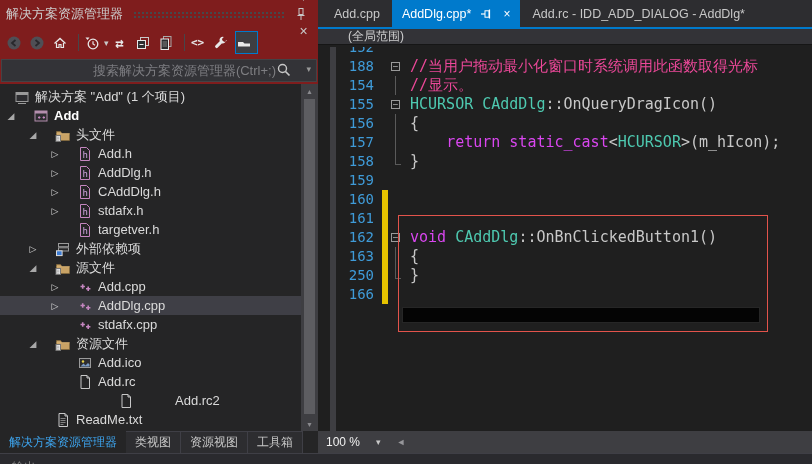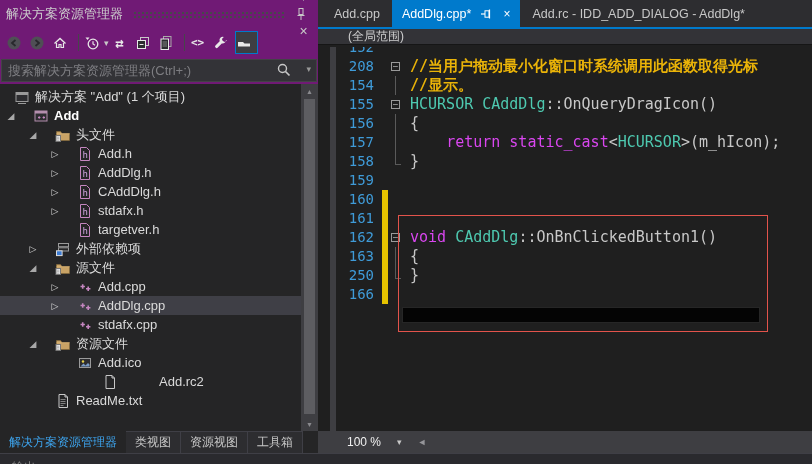--- a/index.html
+++ b/index.html
@@ -7,7 +7,7 @@
   .screen{position:relative;width:812px;height:464px;background:#252526;overflow:hidden;color:#D4D4D4;}
 
   
-  .sx{position:absolute;left:0;top:0;width:318px;height:464px;background:#701a75;}
+  .sx{position:absolute;left:0;top:0;width:318px;height:464px;background:#7f1d1d;}
   .sx-title{position:absolute;left:0;top:0;right:0;height:27px;display:flex;align-items:center;padding:0 6px;font-size:13px;color:#CCCCCC;}
   .sx-title .dots{flex:1;height:9px;margin:4px 8px 0 10px;background-image:radial-gradient(circle,#47474B 1px,transparent 1.3px);background-size:4px 4px;}
   .tbtn{width:17px;height:17px;display:flex;align-items:center;justify-content:center;color:#C8C8C8;font-size:12px;margin-left:3px;cursor:default;}

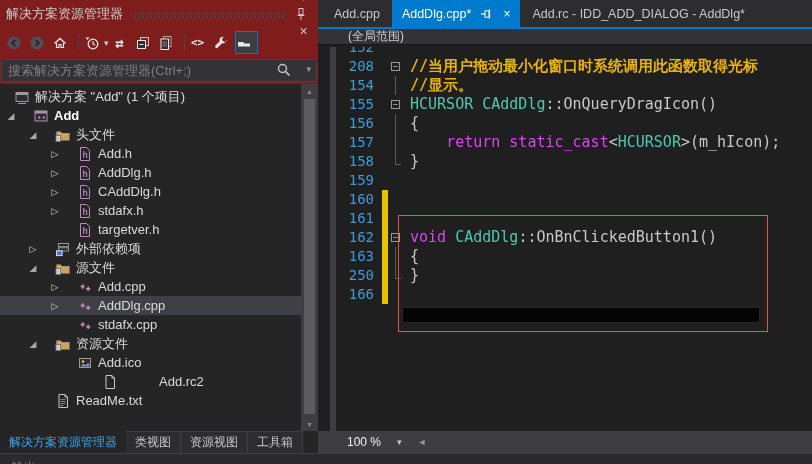--- a/index.html
+++ b/index.html
@@ -18,7 +18,7 @@
   .tsep{width:1px;height:17px;background:#46464A;margin:0 4px;}
   .tcaret{color:#C8C8C8;font-size:9px;margin:0 2px 0 -2px;}
   .sx-search{position:absolute;left:1px;right:1px;top:59px;height:23px;}
-  .sx-search input{width:100%;height:100%;background:#333337;border:1px solid #434346;color:#BBBBBB;font-size:13px;padding:0 40px 0 6px;font-family:inherit;}
+  .sx-search input{width:100%;height:100%;background:#333337;border:1px solid #434346;color:#BBBBBB;font-size:13px;padding:0 40px 0 6px;font-family:inherit;text-align:right;}
   .sx-search input::placeholder{color:#7E7E82;}
   .sx-search .sic{position:absolute;right:20px;top:3px;}
   .sx-search .scaret{position:absolute;right:6px;top:5px;color:#989898;font-size:9px;}

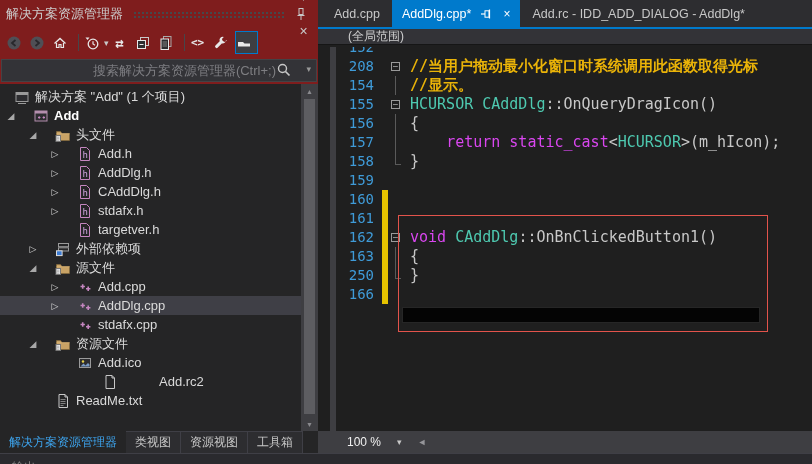--- a/index.html
+++ b/index.html
@@ -432,7 +432,7 @@
       <div class="ed-strip"></div>
       <div id="code">
           <div class="crow"><span class="lnum">152</span><span class="chg"></span><span class="outl"></span><span class="ctext"></span></div>
-          <div class="crow"><span class="lnum">208</span><span class="chg"></span><span class="outl"><span class="obox">–</span></span><span class="ctext"><span class="c">//当用户拖动最小化窗口时系统调用此函数取得光标</span></span></div>
+          <div class="crow"><span class="lnum">188</span><span class="chg"></span><span class="outl"><span class="obox">–</span></span><span class="ctext"><span class="c">//当用户拖动最小化窗口时系统调用此函数取得光标</span></span></div>
           <div class="crow"><span class="lnum">154</span><span class="chg"></span><span class="outl"><span class="oline"></span></span><span class="ctext"><span class="c">//显示。</span></span></div>
           <div class="crow"><span class="lnum">155</span><span class="chg"></span><span class="outl"><span class="obox">–</span></span><span class="ctext"><span class="t">HCURSOR</span><span class="p"> </span><span class="t">CAddDlg</span><span class="p">::OnQueryDragIcon()</span></span></div>
           <div class="crow"><span class="lnum">156</span><span class="chg"></span><span class="outl"><span class="oline"></span></span><span class="ctext"><span class="p">{</span></span></div>

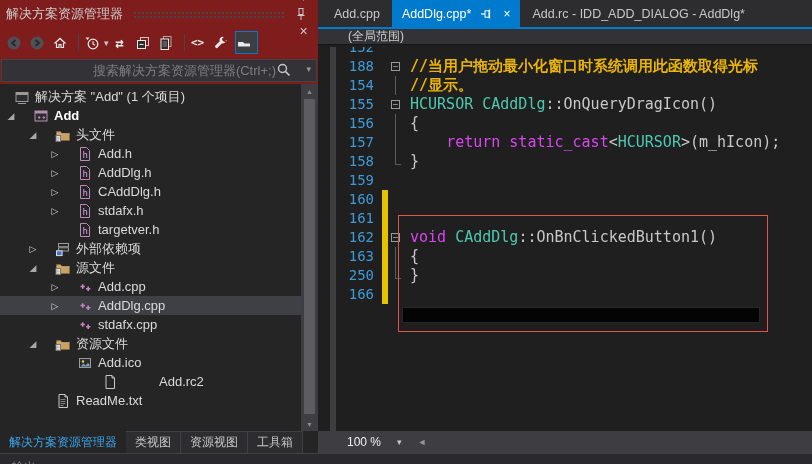--- a/index.html
+++ b/index.html
@@ -59,7 +59,7 @@
   .oend{position:absolute;left:7px;top:0;height:13px;width:1px;background:#5A5A5A;}
   .oend:after{content:"";position:absolute;left:0;top:12px;width:6px;height:1px;background:#5A5A5A;}
   .ctext{padding-left:2px;}
-  .c{color:#eab308;font-weight:bold;} .k{color:#d946ef;} .t{color:#4EC9B0;} .p{color:#C8C8C8;text-align:center;}
+  .c{color:#ec4899;} .k{color:#d946ef;} .t{color:#4EC9B0;} .p{color:#C8C8C8;text-align:center;}
   .curline{position:absolute;left:84px;top:260px;width:358px;height:16px;background:#040404;border:1px solid #262626;}
   .ed-zoom{position:absolute;left:0;top:431px;right:0;height:22px;background:#3E3E42;display:flex;align-items:center;font-size:12px;}
   .zoomdd{display:flex;align-items:center;color:#F1F1F1;padding:0 8px;gap:16px;margin-left:21px;}

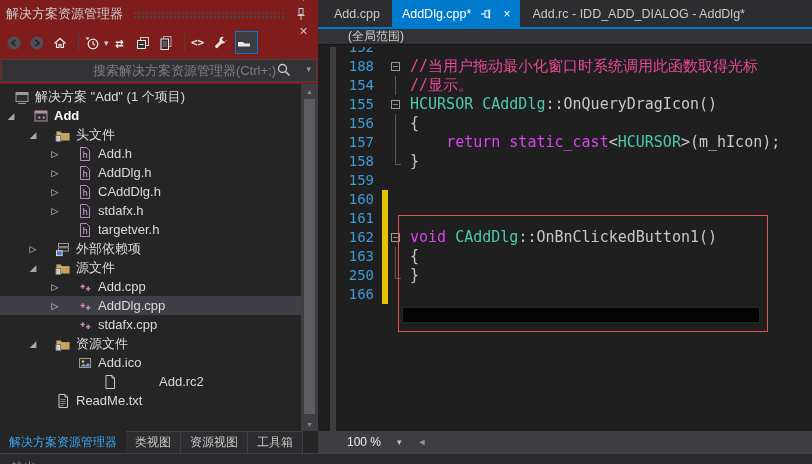--- a/index.html
+++ b/index.html
@@ -370,6 +370,16 @@
           </span>
           <span class="lbl">Add.ico</span>
         </div>
+        <div class="trow" style="padding-left: 49px;">
+          <span class="exp"></span>
+          <span class="ic">
+            <svg width="16" height="16" viewBox="0 0 16 16">
+              <path d="M4 1.5h6l2.5 2.5v10.5H4z" fill="#252526" stroke="#C8C8C8"></path>
+              <path d="M10 1.5V4h2.5" fill="none" stroke="#C8C8C8"></path>
+            </svg>
+          </span>
+          <span class="lbl">Add.rc</span>
+        </div>
         <div class="trow" style="padding-left: 38px; gap: 36px;">
           <span class="exp"></span>
           <span class="ic">

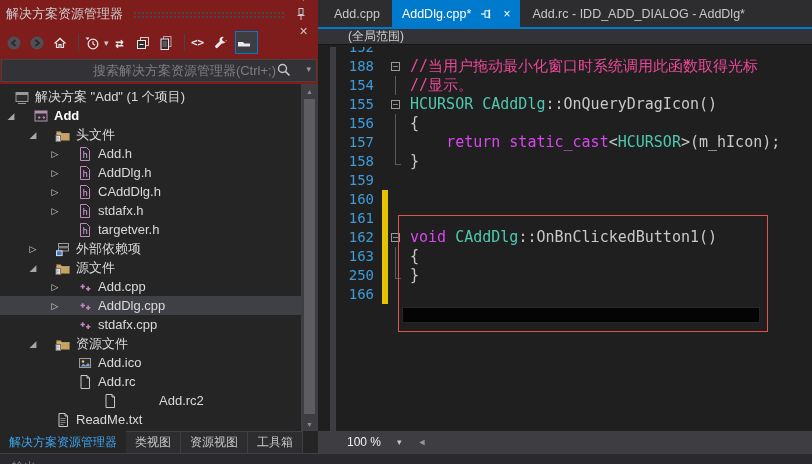--- a/index.html
+++ b/index.html
@@ -380,7 +380,7 @@
           </span>
           <span class="lbl">Add.rc</span>
         </div>
-        <div class="trow" style="padding-left: 38px; gap: 36px;">
+        <div class="trow" style="padding-left: 54px; gap: 36px;">
           <span class="exp"></span>
           <span class="ic">
             <svg width="16" height="16" viewBox="0 0 16 16">

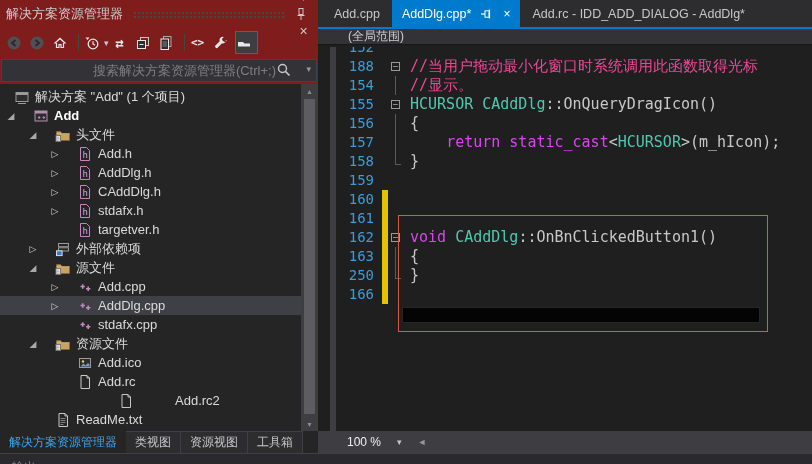--- a/index.html
+++ b/index.html
@@ -62,7 +62,7 @@
   .c{color:#ec4899;} .k{color:#d946ef;} .t{color:#4EC9B0;} .p{color:#C8C8C8;text-align:center;}
   .curline{position:absolute;left:84px;top:260px;width:358px;height:16px;background:#040404;border:1px solid #262626;}
   .ed-zoom{position:absolute;left:0;top:431px;right:0;height:22px;background:#3E3E42;display:flex;align-items:center;font-size:12px;}
-  .zoomdd{display:flex;align-items:center;color:#F1F1F1;padding:0 8px;gap:16px;margin-left:21px;}
+  .zoomdd{display:flex;align-items:center;color:#F1F1F1;padding:0 8px;gap:16px;}
   .zoomdd .zc{color:#C8C8C8;font-size:9px;}
   .hsb{flex:1;color:#96969A;font-size:9px;padding-left:8px;}
 

